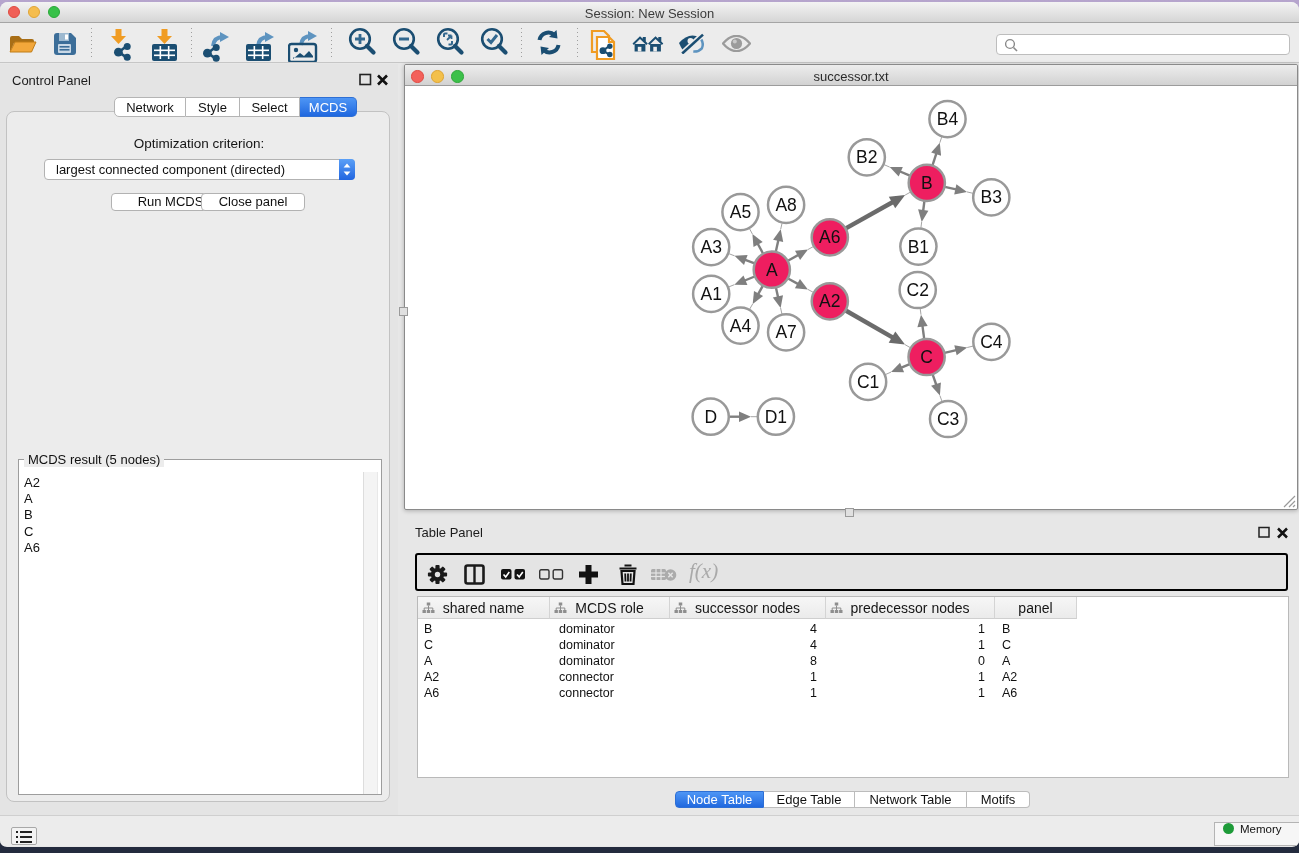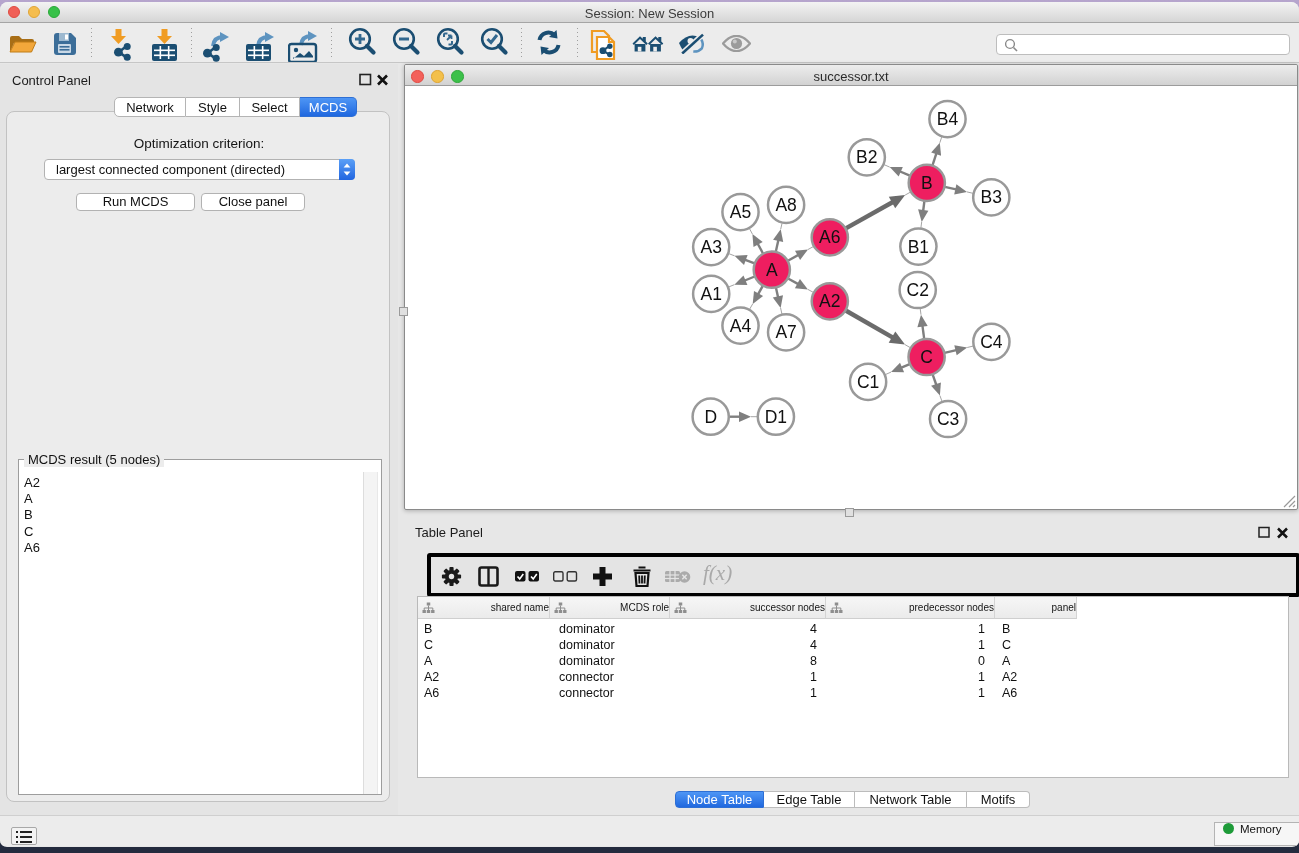--- a/index.html
+++ b/index.html
@@ -229,7 +229,7 @@
               <path d="M8 4.5 L11.4 8.5 H4.6 z" fill="#fff"></path>
               <path d="M8 16.5 L4.6 12.5 h6.8 z" fill="#fff"></path>
             </svg></div></div>
-        <div class="btn abs" style="left:76px;top:129px;width:119px">Run MCDS</div>
+        <div class="btn abs" style="left:111px;top:129px;width:119px">Run MCDS</div>
         <div class="btn abs" style="left:201px;top:129px;width:104px">Close panel</div>
         <div id="fieldset" class="abs">
           <div id="legend" class="abs">MCDS result (5 nodes)</div>

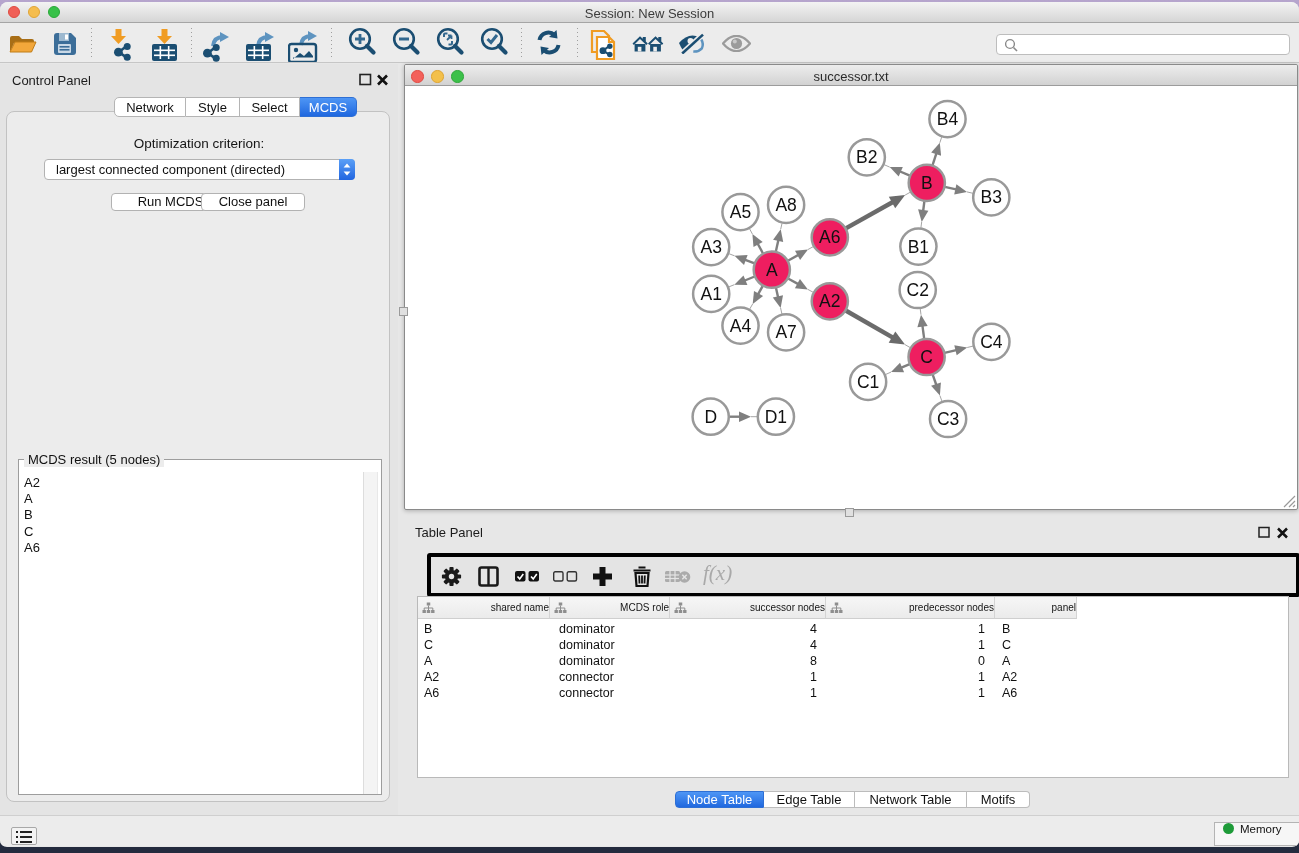--- a/index.html
+++ b/index.html
@@ -35,7 +35,7 @@
 .tl2{width:12.5px;height:12.5px;border-radius:50%;top:5px;}
 #nettext{width:100%;text-align:center;top:4px;font-size:13px;color:#2a2a2a;}
 #tpanel{left:405px;top:454px;width:894px;height:296px;background:#e7e7e7;}
-#ttoolbar{left:22px;top:35px;width:873px;height:44px;background:#e4e4e4;border:4px solid #000000;border-radius:3px;}
+#ttoolbar{left:10px;top:35px;width:873px;height:38px;background:#e4e4e4;border:2px solid #000000;border-radius:3px;}
 #ttable{left:12px;top:78px;width:872px;height:182px;background:#fff;border:1px solid #b9b9b9;}
 .hcell{top:0;height:22px;background:linear-gradient(#f6f6f6,#ebebeb);border-right:1px solid #d4d4d4;border-bottom:1px solid #cfcfcf;font-size:10px;color:#151515;text-align:right;line-height:22px;}
 .trow{font-size:12.5px;color:#111;height:16px;line-height:16px;}

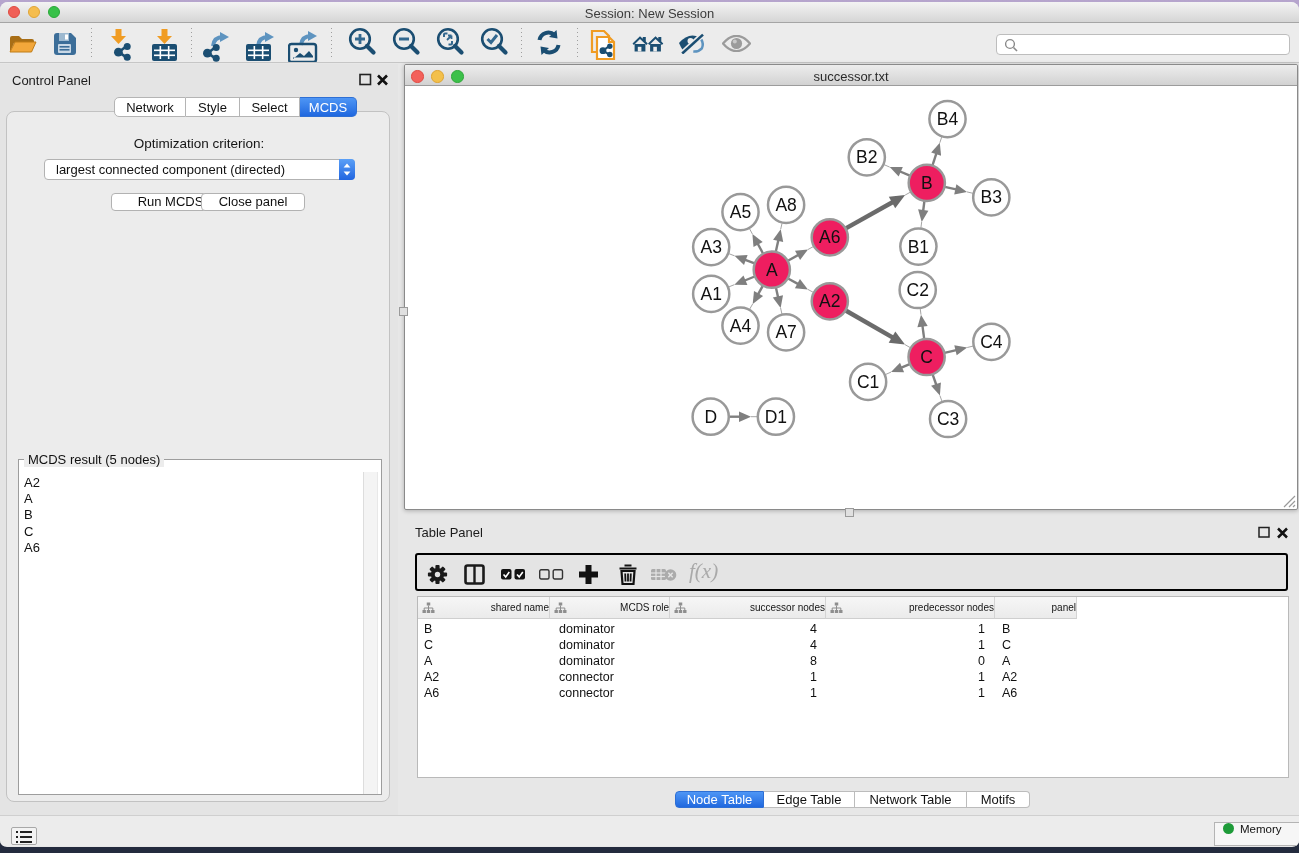--- a/index.html
+++ b/index.html
@@ -37,7 +37,7 @@
 #tpanel{left:405px;top:454px;width:894px;height:296px;background:#e7e7e7;}
 #ttoolbar{left:10px;top:35px;width:873px;height:38px;background:#e4e4e4;border:2px solid #000000;border-radius:3px;}
 #ttable{left:12px;top:78px;width:872px;height:182px;background:#fff;border:1px solid #b9b9b9;}
-.hcell{top:0;height:22px;background:linear-gradient(#f6f6f6,#ebebeb);border-right:1px solid #d4d4d4;border-bottom:1px solid #cfcfcf;font-size:10px;color:#151515;text-align:right;line-height:22px;}
+.hcell{top:0;height:22px;background:linear-gradient(#f6f6f6,#ebebeb);border-right:1px solid #d4d4d4;border-bottom:1px solid #cfcfcf;font-size:14px;color:#151515;text-align:center;line-height:22px;}
 .trow{font-size:12.5px;color:#111;height:16px;line-height:16px;}
 .btabs{top:273px;height:17px;display:flex;font-size:13px;}
 .btab{background:#fff;border:1px solid #bcbcbc;border-left:none;color:#111;display:flex;align-items:center;justify-content:center;}

